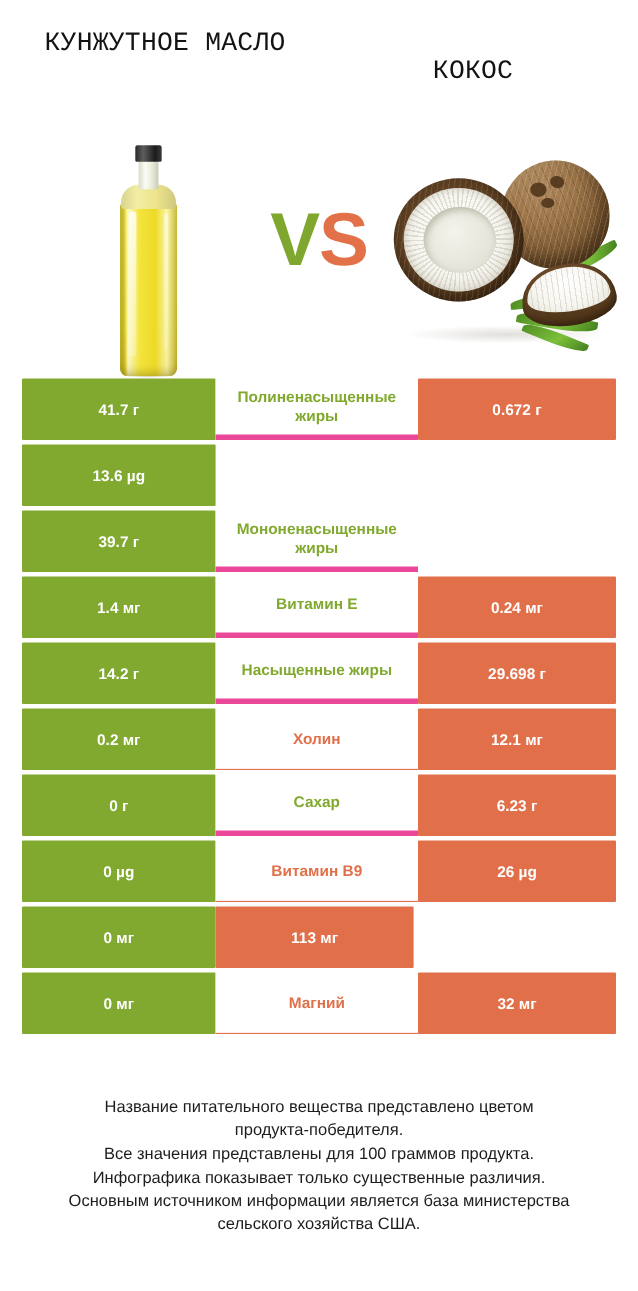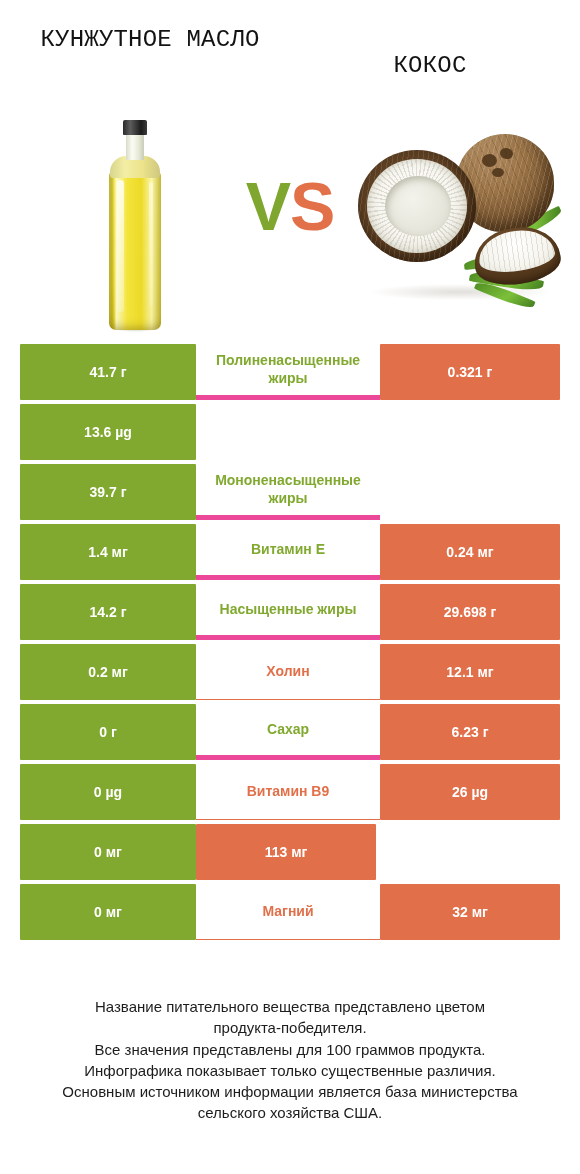--- a/index.html
+++ b/index.html
@@ -55,7 +55,7 @@
   
   .hero {
     position: absolute;
-    top: 112px;
+    top: 124px;
     left: 0;
     width: 580px;
     height: 228px;

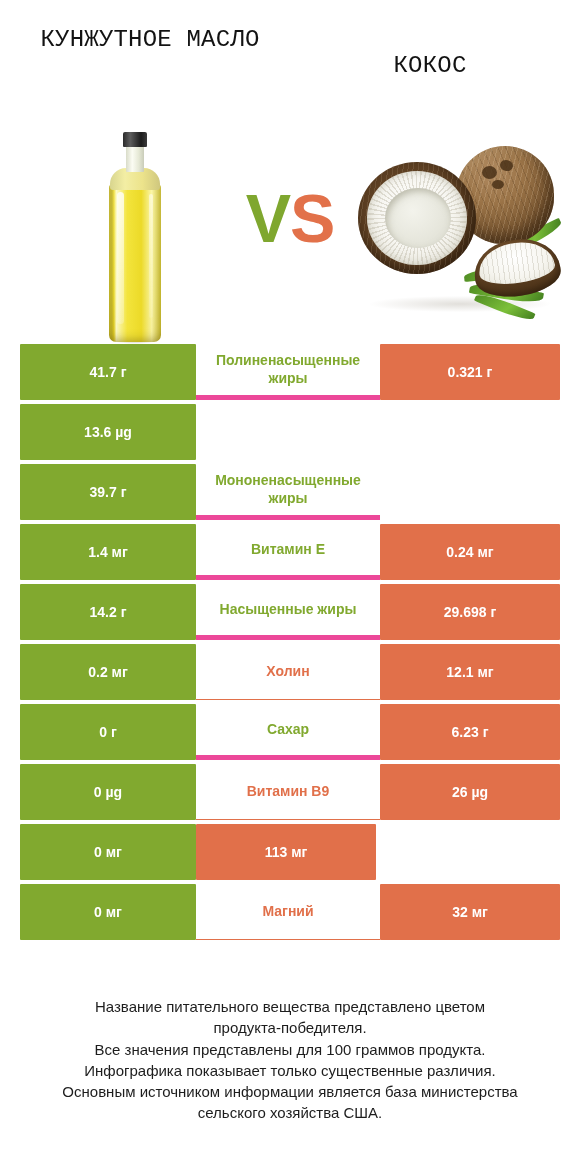--- a/index.html
+++ b/index.html
@@ -409,7 +409,7 @@
     <div class="row">
       <div class="cell cell-left">41.7 г</div>
       <div class="cell cell-mid wrap win-green">Полиненасыщенные жиры</div>
-      <div class="cell cell-right">0.321 г</div>
+      <div class="cell cell-right">0.672 г</div>
     </div>
 
     <div class="row">

